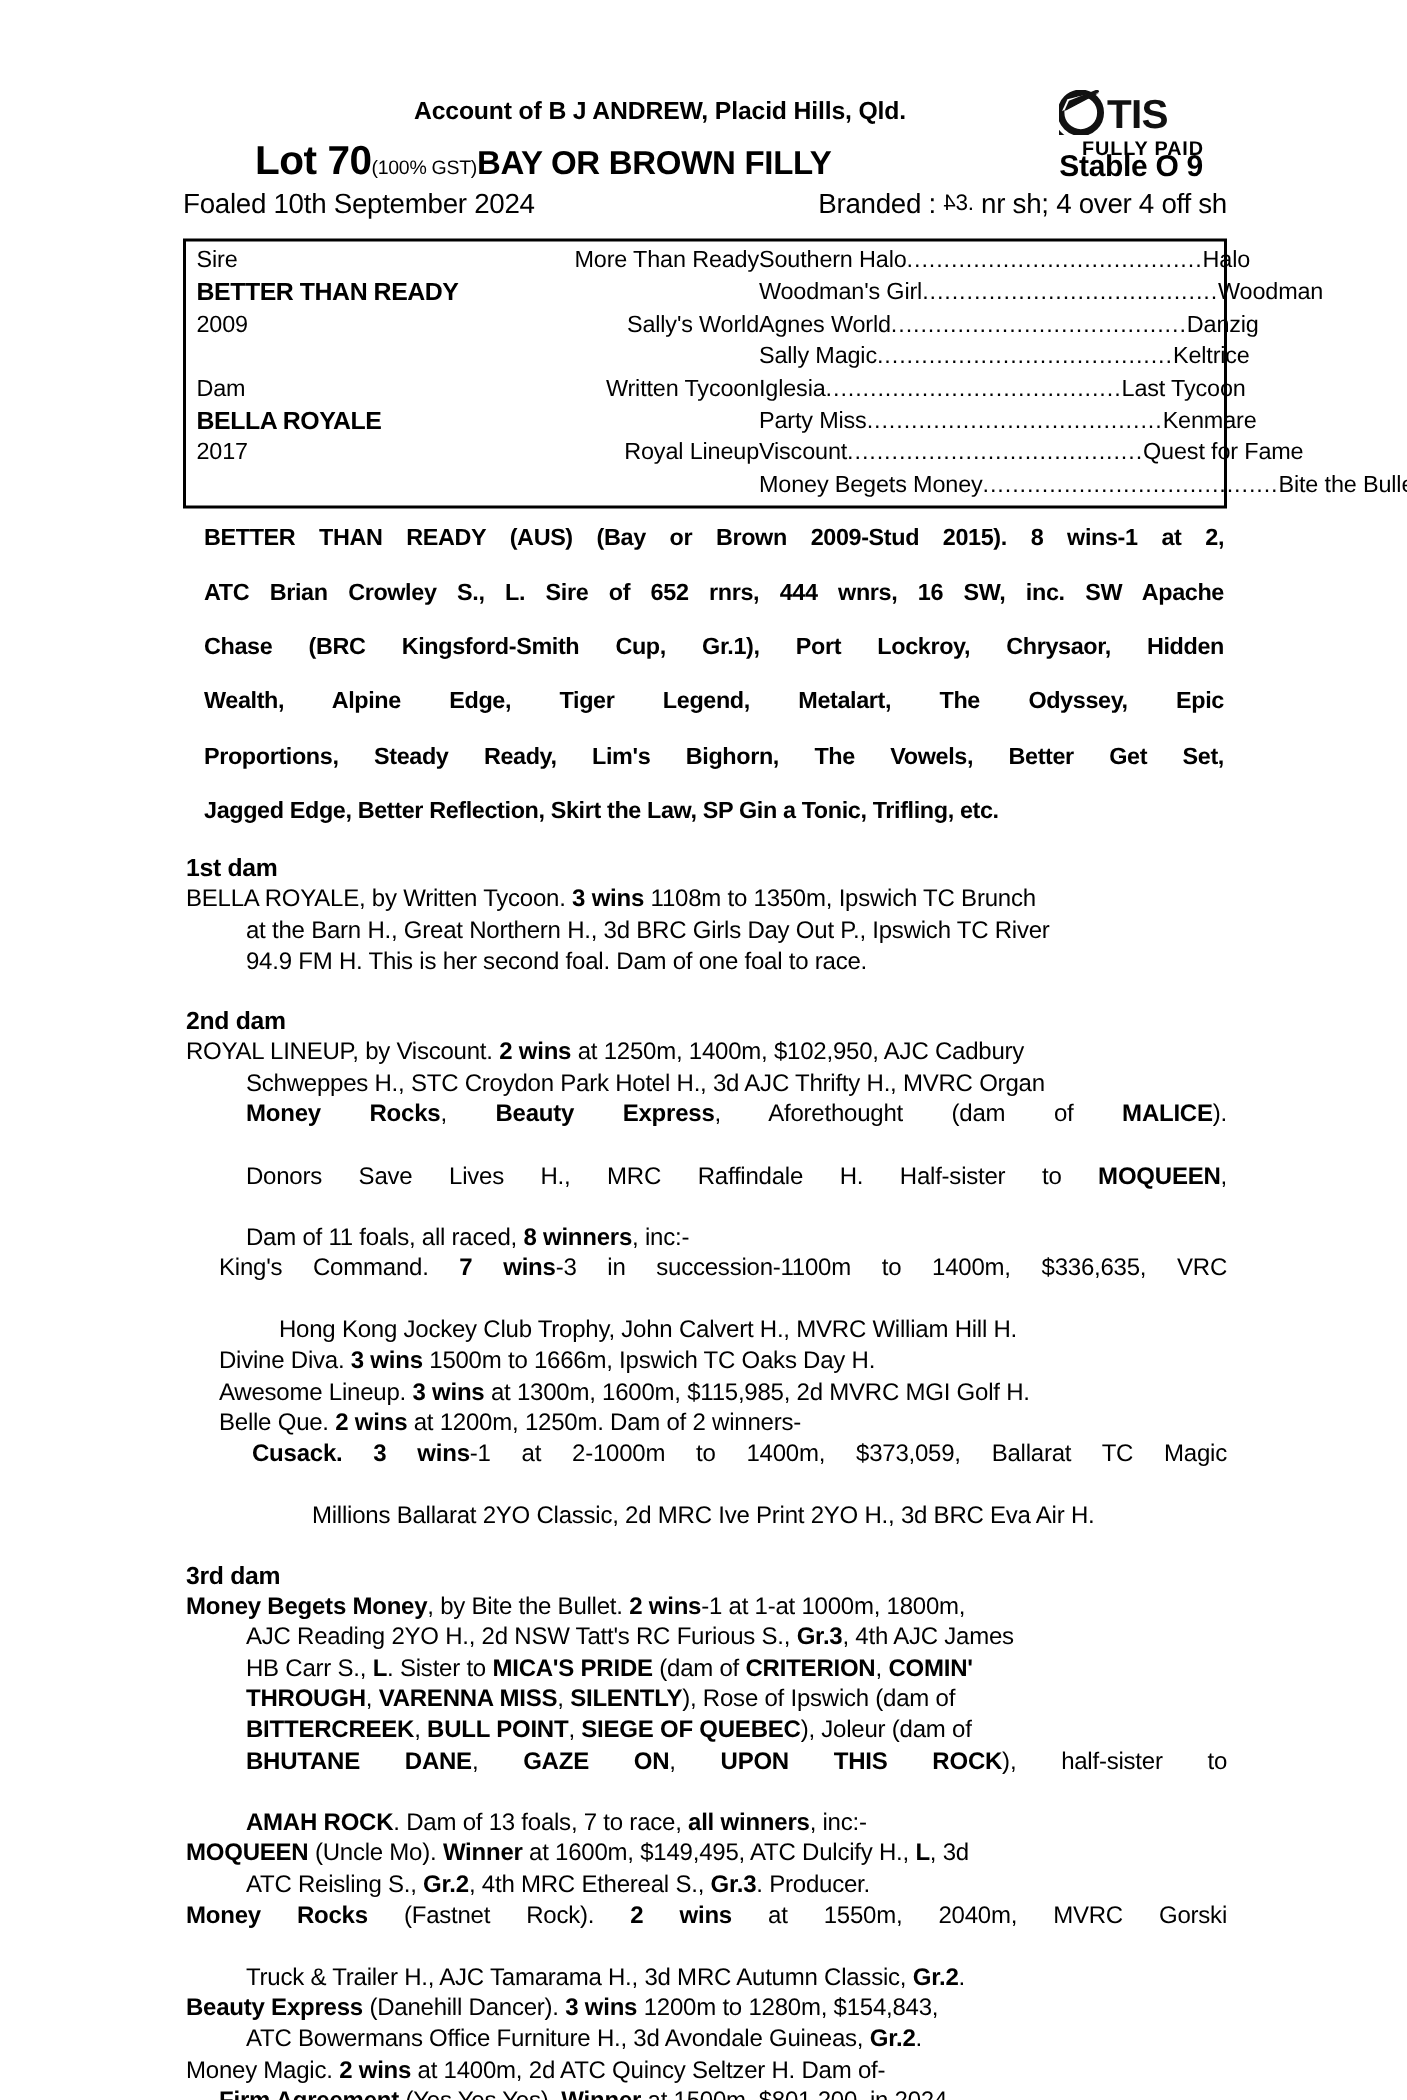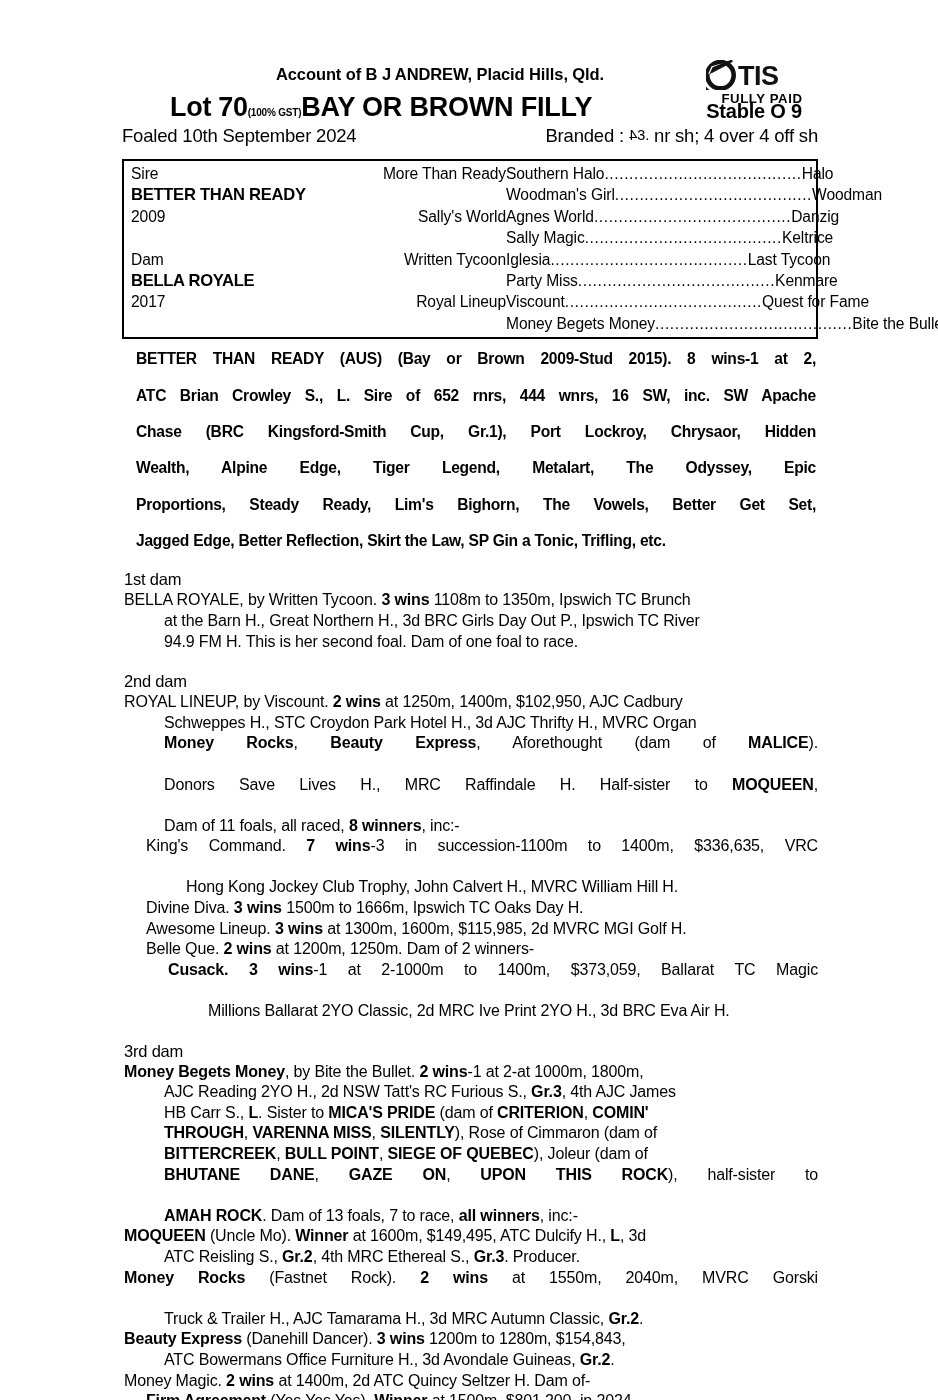--- a/index.html
+++ b/index.html
@@ -70,8 +70,8 @@
     margin-left: 48px;
   }
   .gst {
-    font-size: 10px;
-    font-weight: bold;
+    font-size: 13px;
+    font-weight: normal;
     letter-spacing: -0.2px;
   }
   .lot-name {

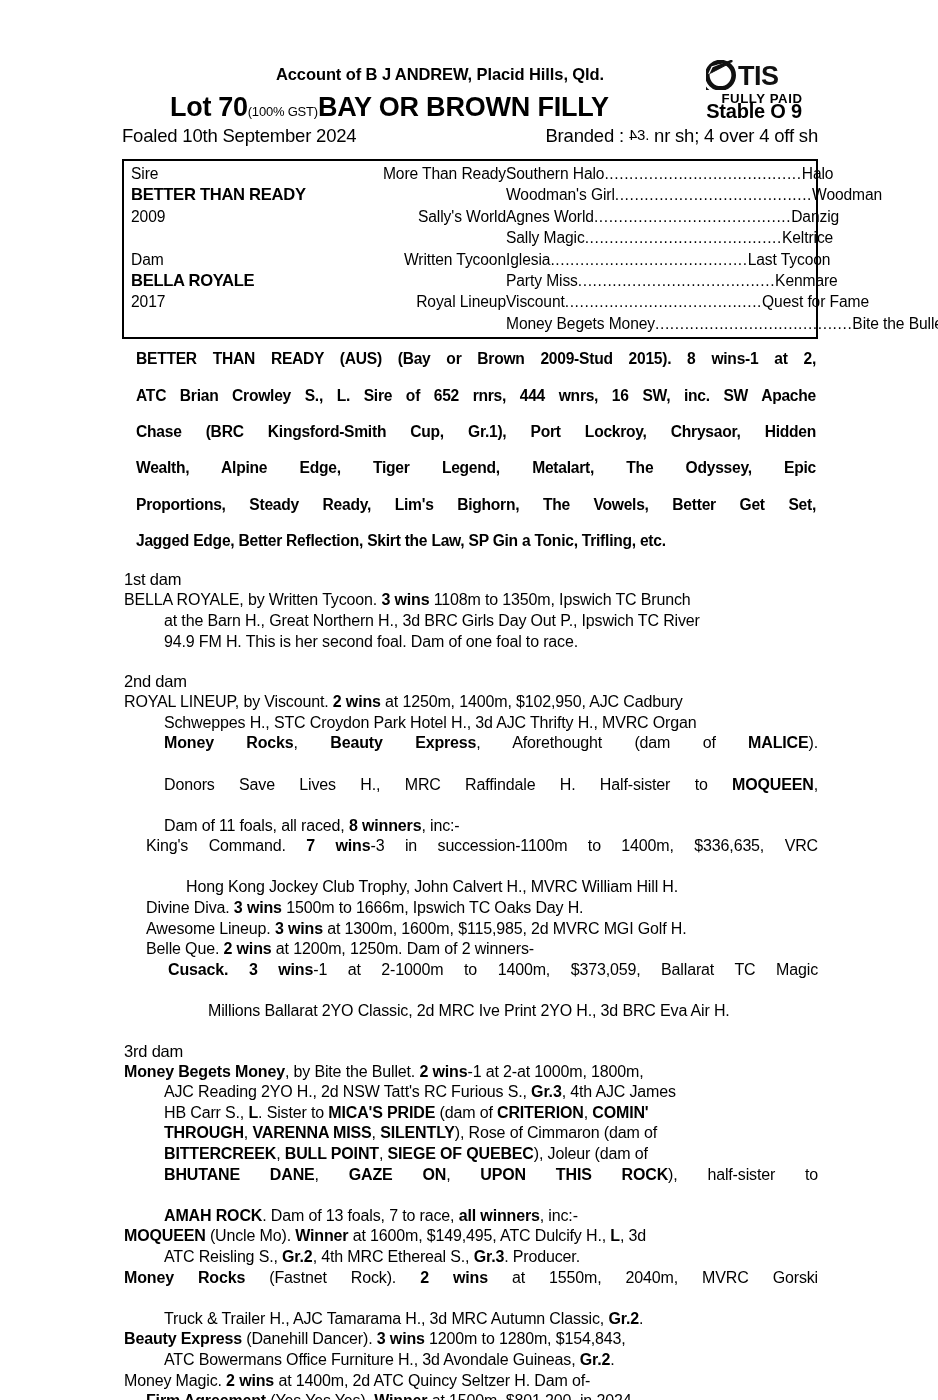--- a/index.html
+++ b/index.html
@@ -75,7 +75,7 @@
     letter-spacing: -0.2px;
   }
   .lot-name {
-    font-size: 27px;
+    font-size: 22px;
     font-weight: bold;
     letter-spacing: -0.2px;
   }

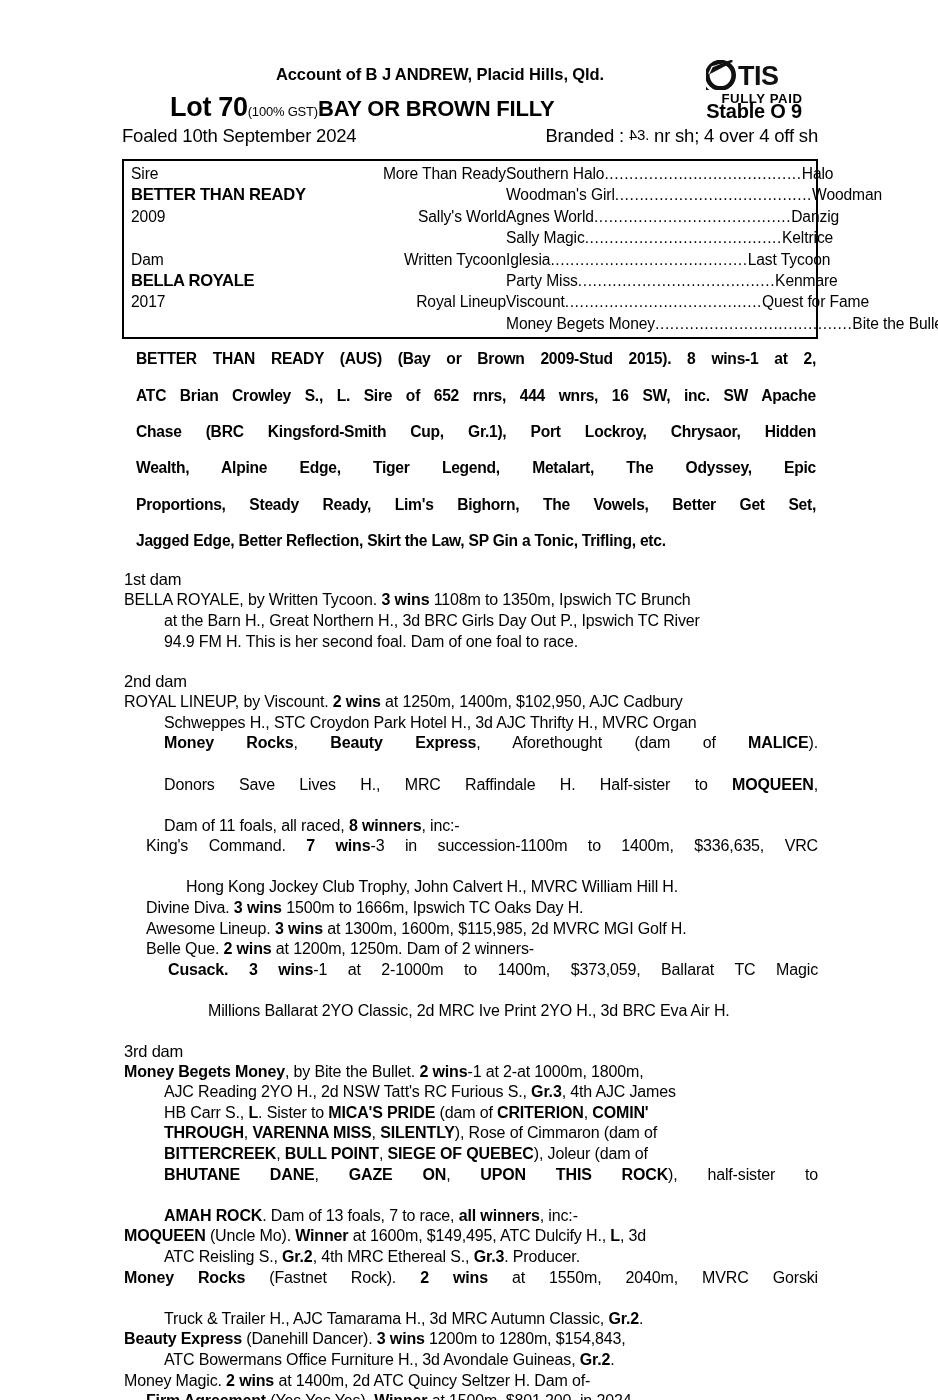--- a/index.html
+++ b/index.html
@@ -166,7 +166,7 @@
   
   .sec-head {
     font-size: 16.5px;
-    font-weight: normal;
+    font-weight: bold;
     letter-spacing: -0.2px;
     margin-top: 20px;
     margin-bottom: 1px;

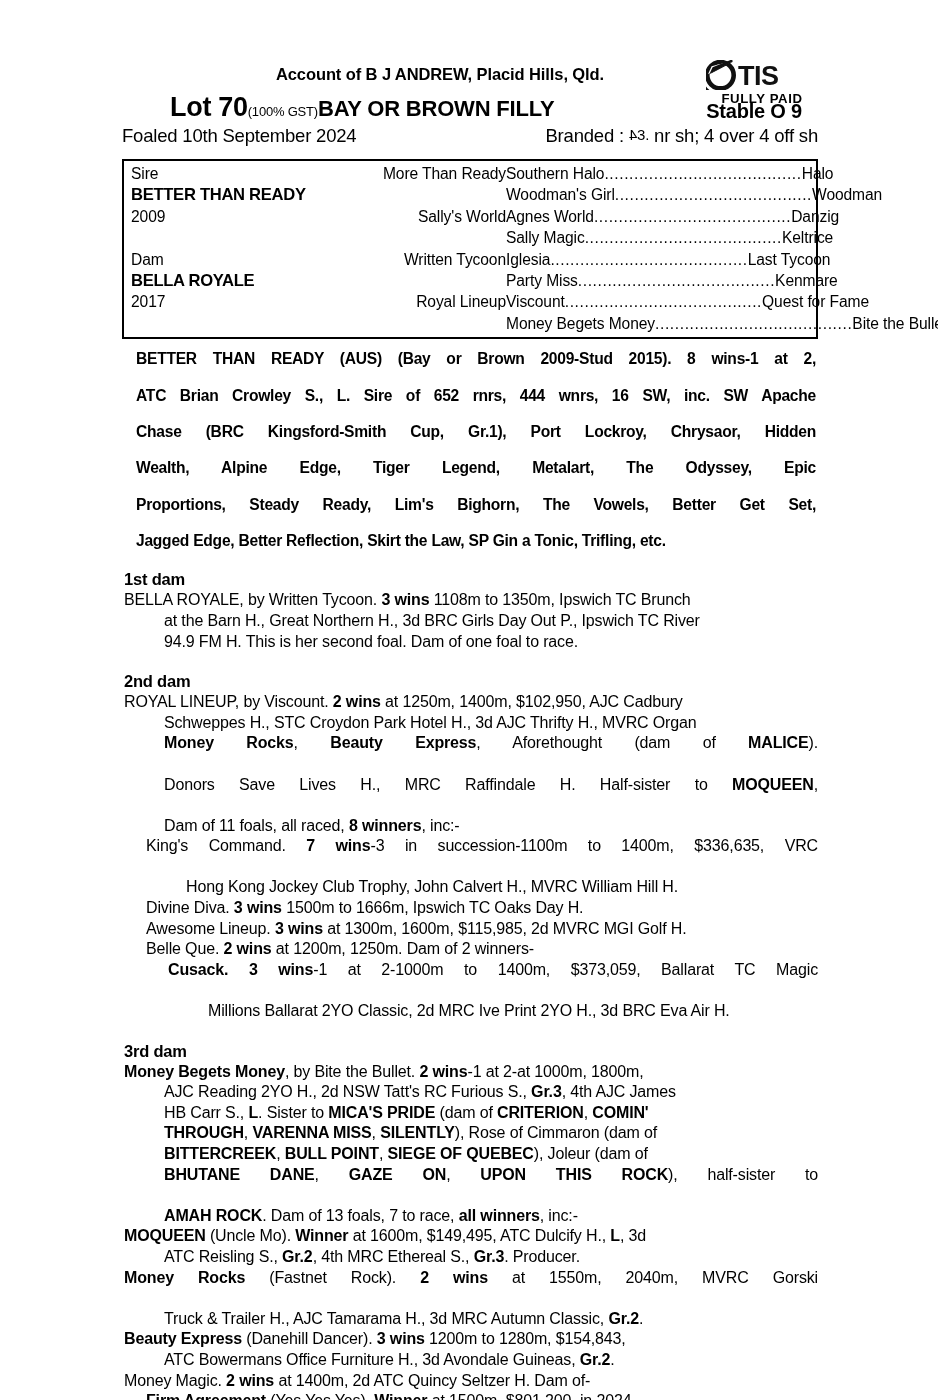--- a/index.html
+++ b/index.html
@@ -345,7 +345,7 @@
 
   <div class="sec-head">3rd dam</div>
   <div class="para" id="dam3-intro">
-      <span class="l ind0"><b>Money Begets Money</b><span>, by Bite the Bullet. </span><b>2 wins</b><span>-1 at 2-at 1000m, 1800m,</span></span>
+      <span class="l ind0"><b>Money Begets Money</b><span>, by Bite the Bullet. </span><b>2 wins</b><span>-1 at 1-at 1000m, 1800m,</span></span>
       <span class="l ind1"><span>AJC Reading 2YO H., 2d NSW Tatt's RC Furious S., </span><b>Gr.3</b><span>, 4th AJC James</span></span>
       <span class="l ind1"><span>HB Carr S., </span><b>L</b><span>. Sister to </span><b>MICA'S PRIDE</b><span> (dam of </span><b>CRITERION</b><span>, </span><b>COMIN'</b></span>
       <span class="l ind1"><b>THROUGH</b><span>, </span><b>VARENNA MISS</b><span>, </span><b>SILENTLY</b><span>), Rose of Cimmaron (dam of</span></span>

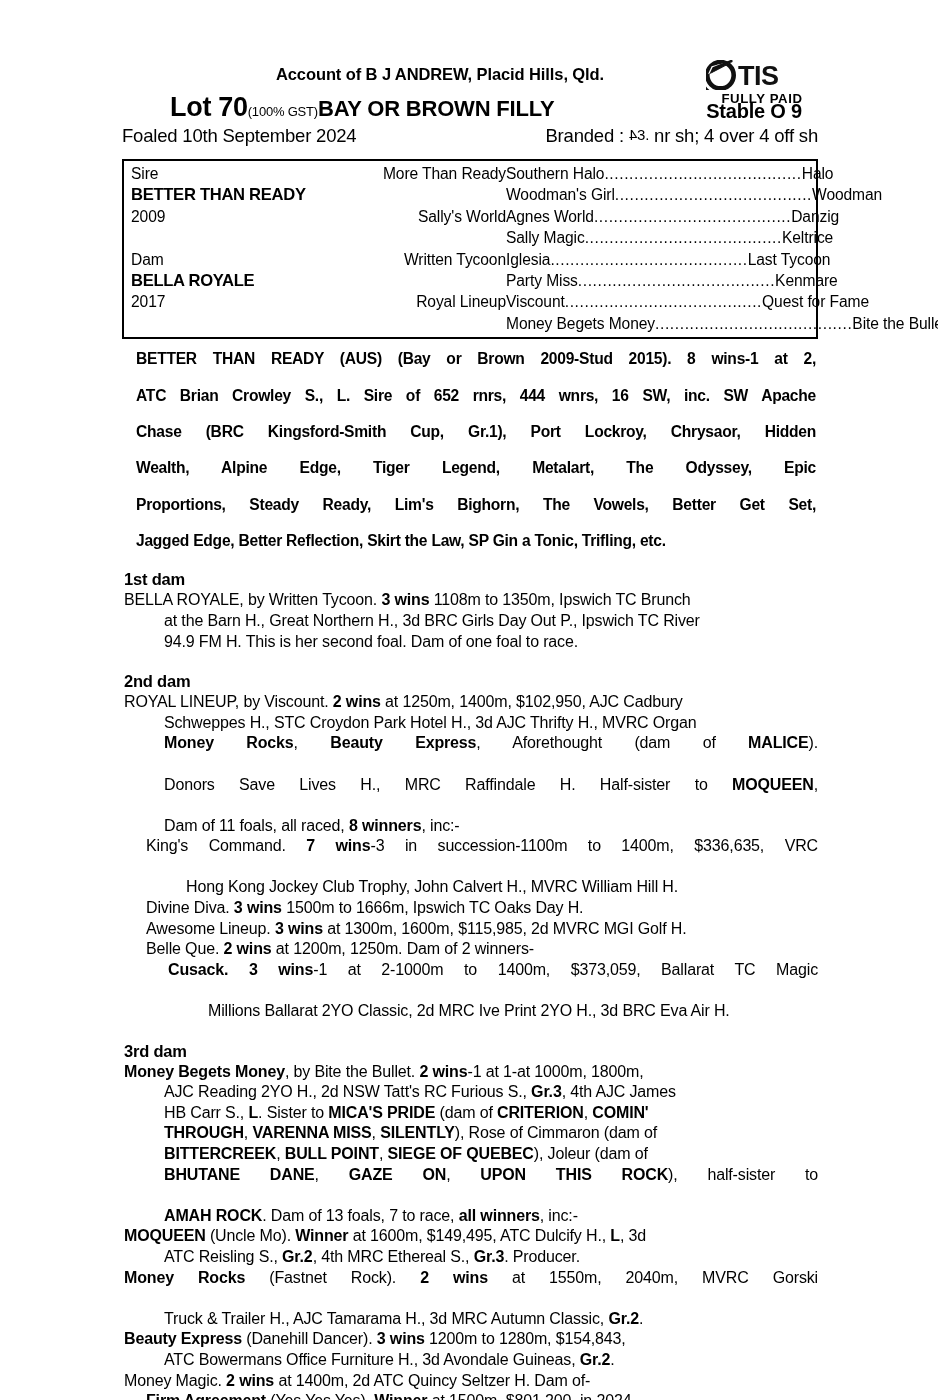--- a/index.html
+++ b/index.html
@@ -348,7 +348,7 @@
       <span class="l ind0"><b>Money Begets Money</b><span>, by Bite the Bullet. </span><b>2 wins</b><span>-1 at 1-at 1000m, 1800m,</span></span>
       <span class="l ind1"><span>AJC Reading 2YO H., 2d NSW Tatt's RC Furious S., </span><b>Gr.3</b><span>, 4th AJC James</span></span>
       <span class="l ind1"><span>HB Carr S., </span><b>L</b><span>. Sister to </span><b>MICA'S PRIDE</b><span> (dam of </span><b>CRITERION</b><span>, </span><b>COMIN'</b></span>
-      <span class="l ind1"><b>THROUGH</b><span>, </span><b>VARENNA MISS</b><span>, </span><b>SILENTLY</b><span>), Rose of Cimmaron (dam of</span></span>
+      <span class="l ind1"><b>THROUGH</b><span>, </span><b>VARENNA MISS</b><span>, </span><b>SILENTLY</b><span>), Rose of Ipswich (dam of</span></span>
       <span class="l ind1"><b>BITTERCREEK</b><span>, </span><b>BULL POINT</b><span>, </span><b>SIEGE OF QUEBEC</b><span>), Joleur (dam of</span></span>
       <span class="lj ind1"><b>BHUTANE DANE</b><span>, </span><b>GAZE ON</b><span>, </span><b>UPON THIS ROCK</b><span>), half-sister to</span></span>
       <span class="l ind1"><b>AMAH ROCK</b><span>. Dam of 13 foals, 7 to race, </span><b>all winners</b><span>, inc:-</span></span>

